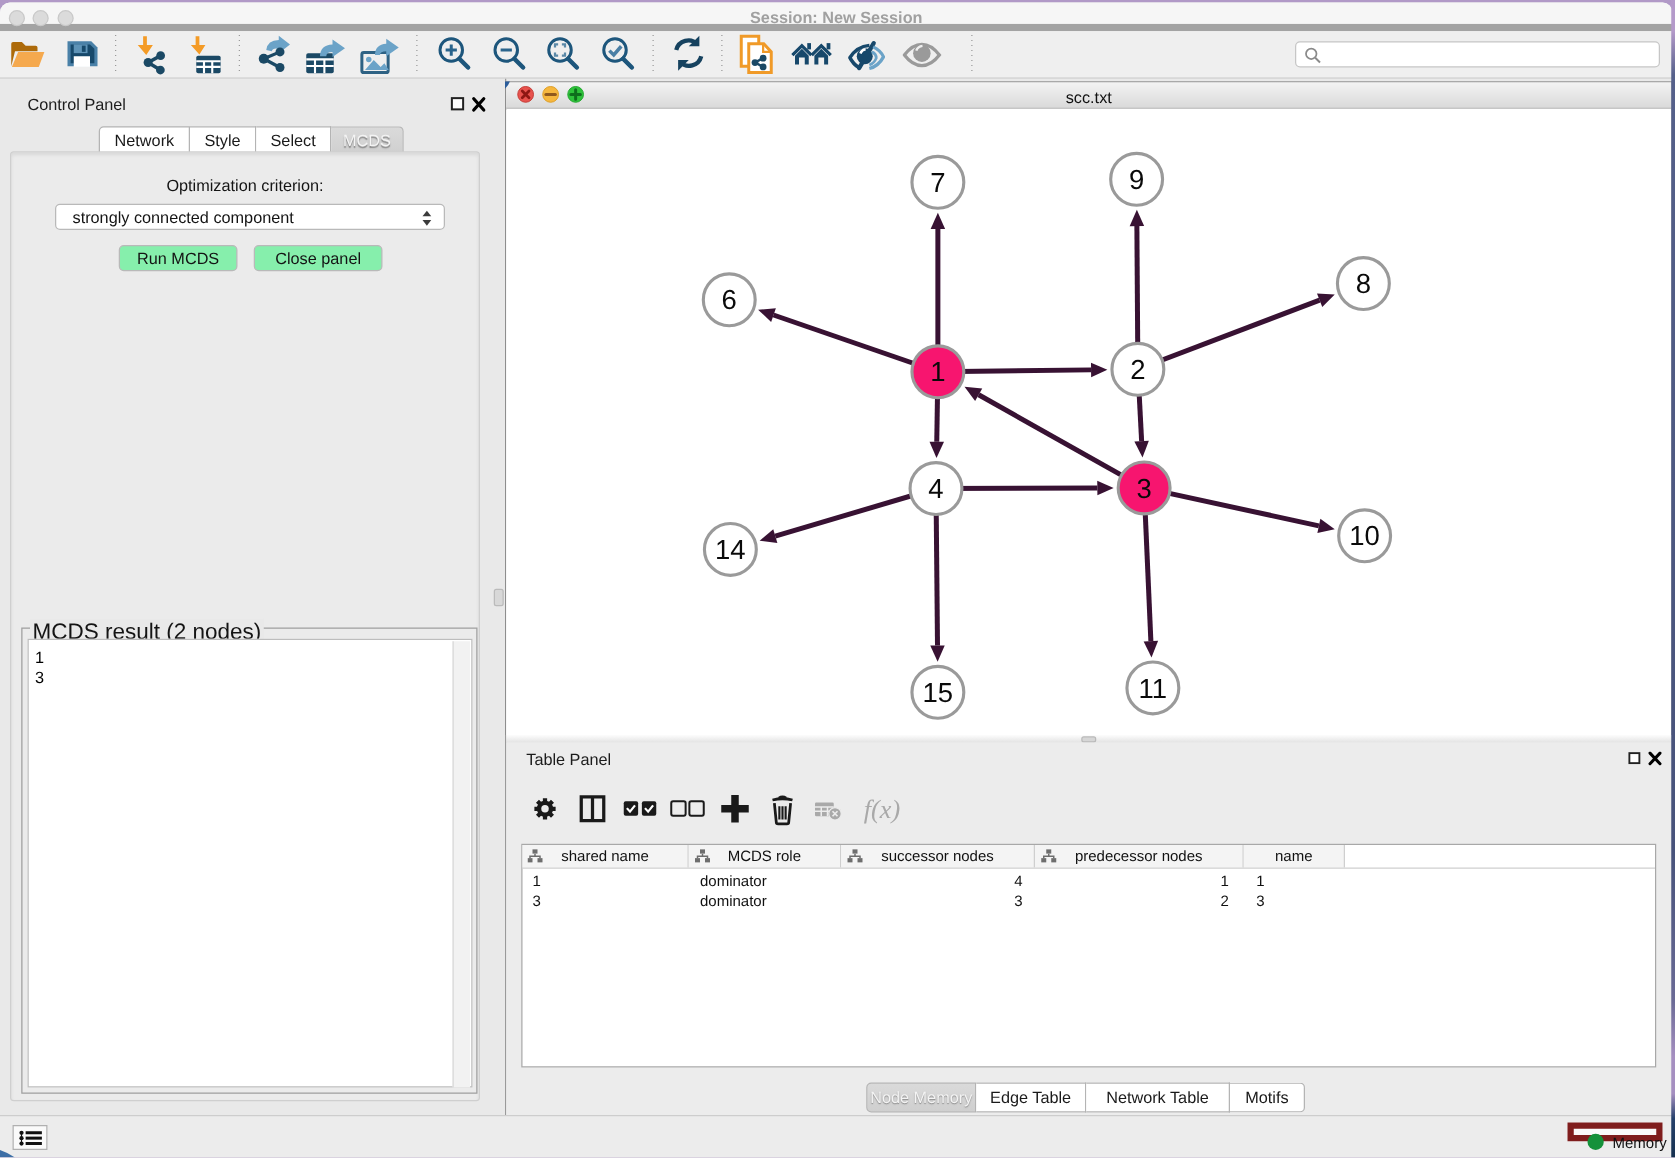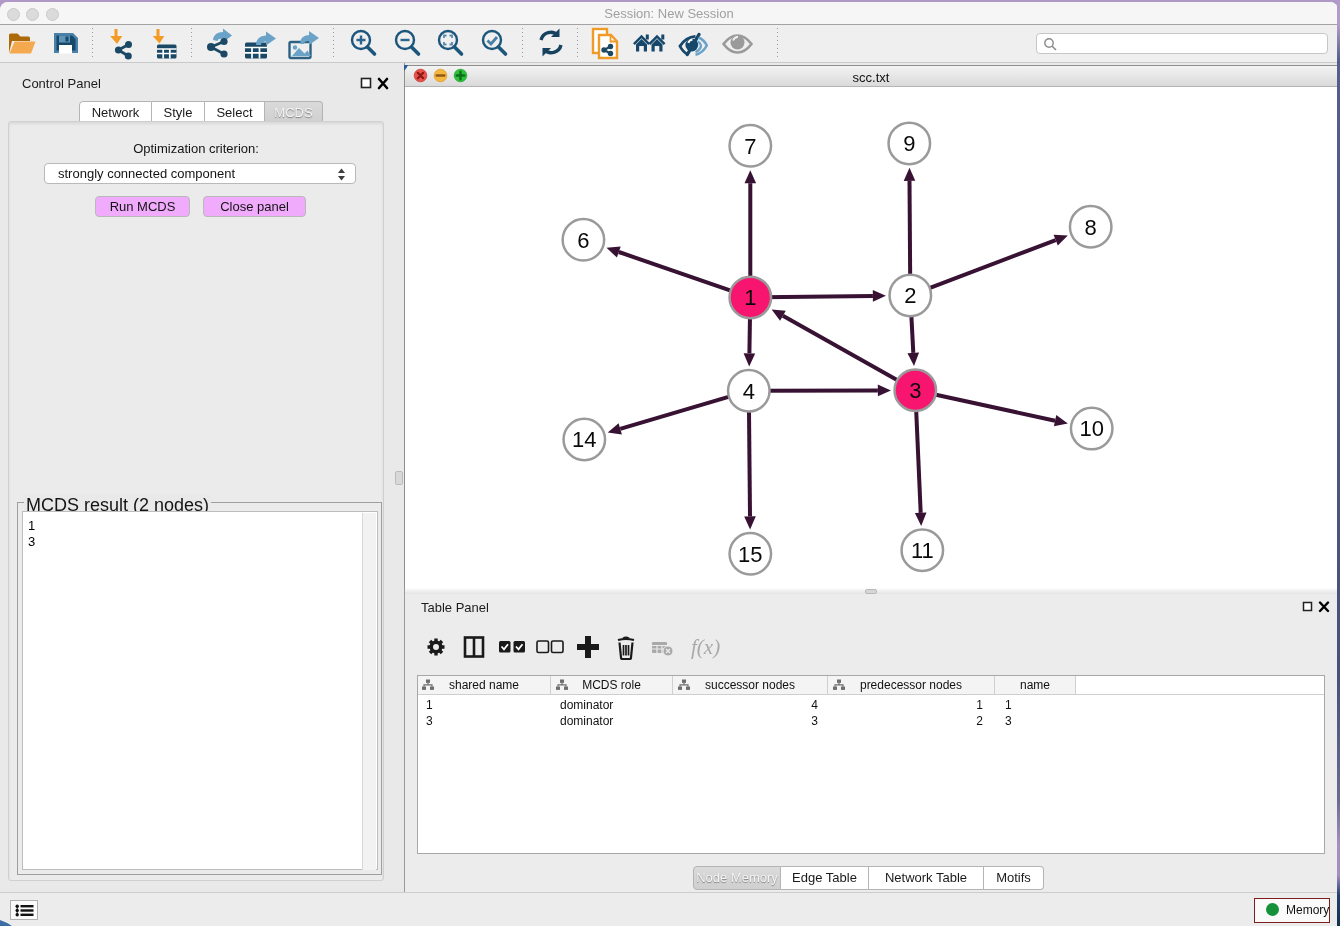--- a/index.html
+++ b/index.html
@@ -14,7 +14,7 @@
       #a58fc0 845px, #a58fc0 875px, #25406a 895px, #16304f 926px); }
   
   #titlebar { position:absolute; left:0; top:0; width:100%; height:23px;
-    background:#f6f6f6; border-radius:8px 8px 0 0; border-bottom:1px solid #a3a3a3;}
+    background:#f6f6f6; border-radius:8px 8px 0 0; border-bottom:6px solid #a3a3a3;font-weight:bold;}
   .tdot { position:absolute; top:6px; width:13px; height:13px; border-radius:50%;
     background:#dbdbdb; border:1px solid #c9c9c9; }
   #title { position:absolute; top:4px; width:100%; text-align:center; font-size:13px; color:#a0a0a0; }

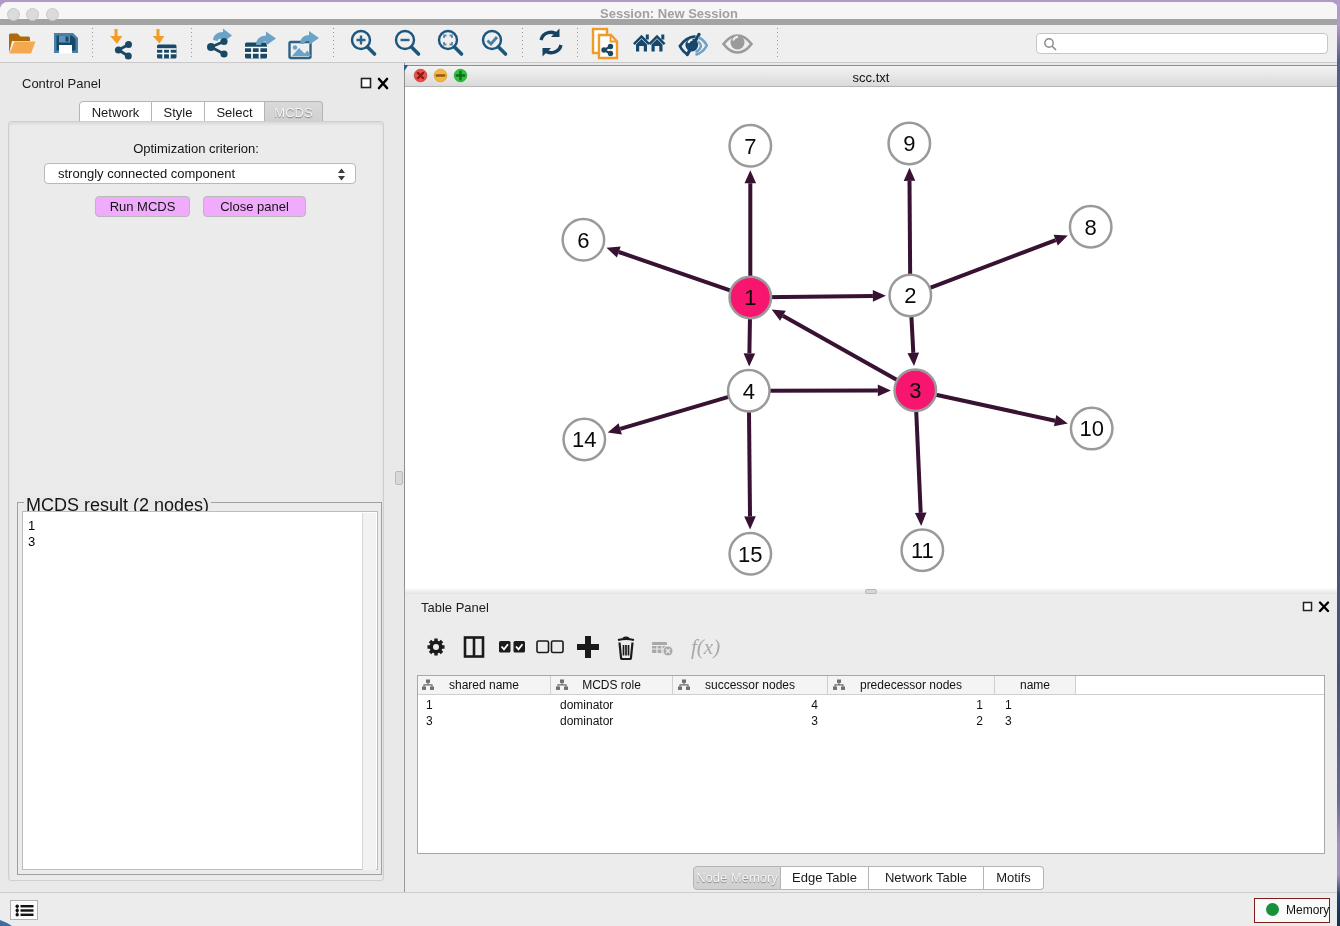--- a/index.html
+++ b/index.html
@@ -45,7 +45,7 @@
   #combo { position:absolute; left:44px; top:96px; width:312px; height:21px; background:#fff;
     border:1px solid #b9b9b9; border-radius:4px; font-size:13px; color:#141414;
     line-height:19px; padding-left:13px; }
-  .btn { position:absolute; height:21px; background:#f0abfc; border:1px solid #b9b9b9; border-radius:4px;
+  .btn { position:absolute; height:21px; background:#86efac; border:1px solid #b9b9b9; border-radius:4px;
     font-size:13px; color:#141414; text-align:center; line-height:19px; }
   #fieldset { position:absolute; left:17px; top:435px; width:365px; height:373px;
     border:1px solid #9f9f9f; }

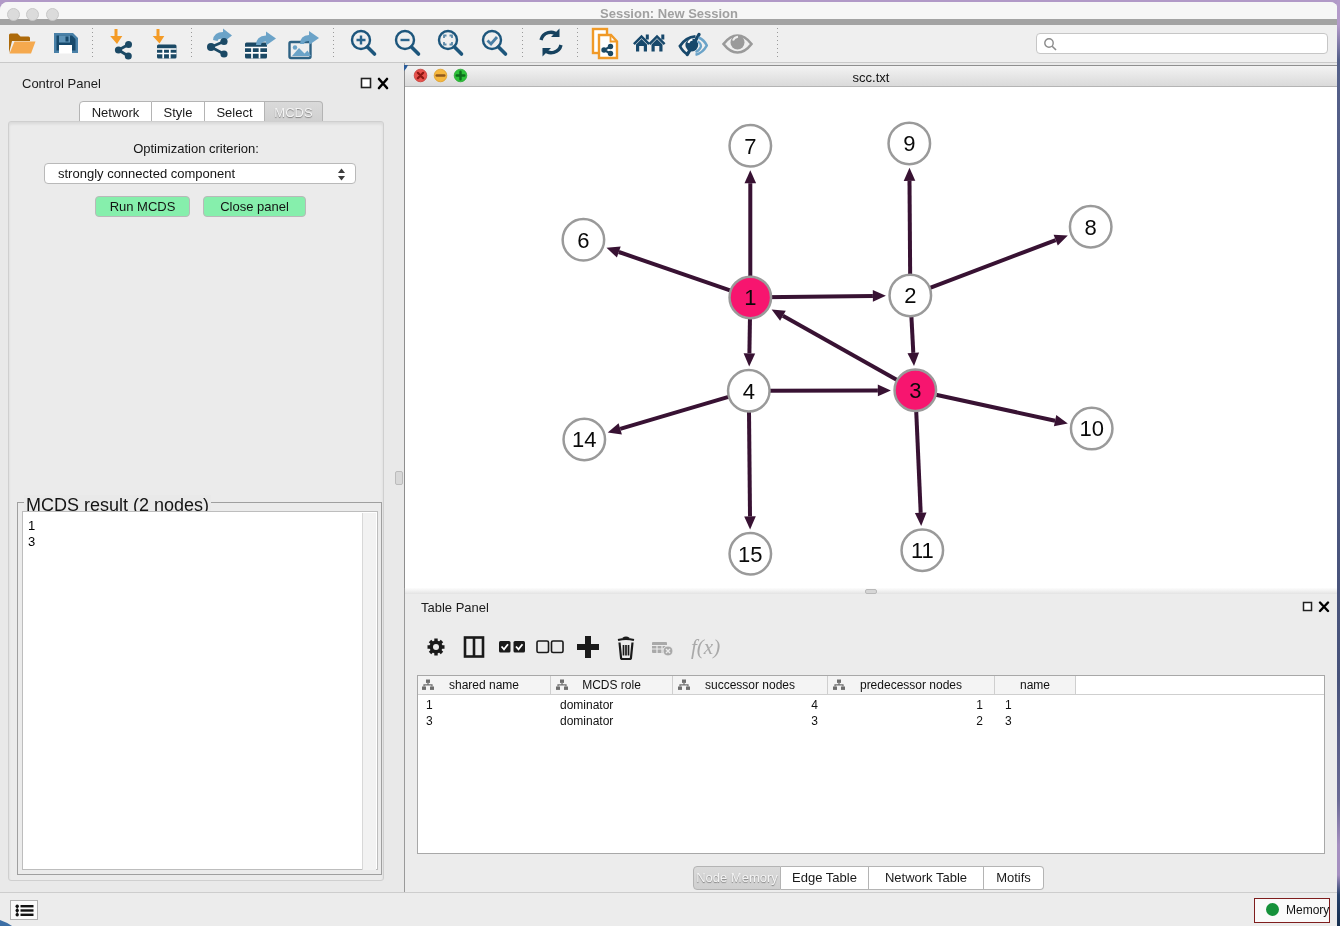--- a/index.html
+++ b/index.html
@@ -86,8 +86,8 @@
     border-top:1px solid #cdcdcd; }
   #listbtn { position:absolute; left:10px; top:7px; width:28px; height:20px; background:#fafafa;
     border:1px solid #b0b0b0; }
-  #membtn { position:absolute; left:1254px; top:5px; width:76px; height:25px; background:#fafafa;
-    border:1px solid #7f1d1d; font-size:12px; color:#111; line-height:23px; white-space:nowrap; }
+  #membtn { position:absolute; left:1254px; top:5px; width:76px; height:15px; background:#fafafa;
+    border:5px solid #7f1d1d; font-size:12px; color:#111; line-height:23px; white-space:nowrap; }
   svg { display:block; }
 </style>
 </head>

